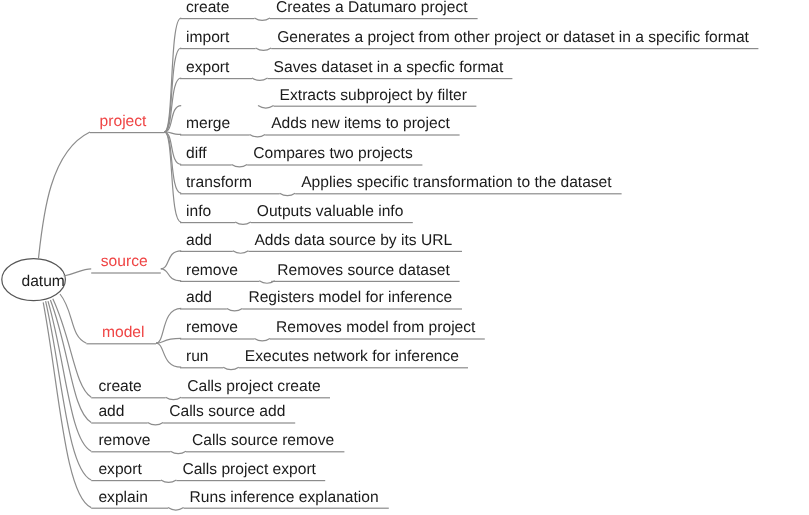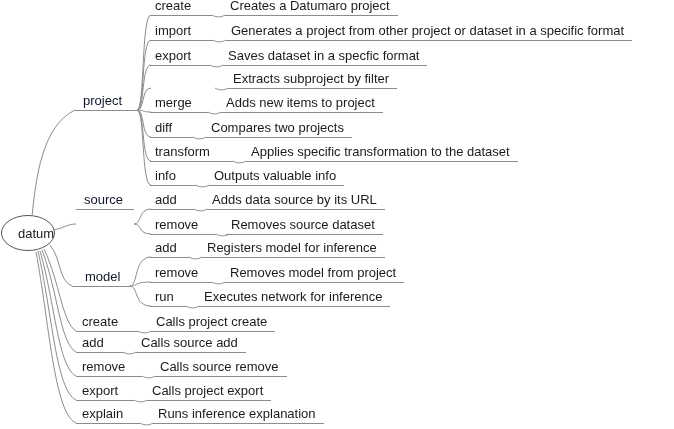--- a/index.html
+++ b/index.html
@@ -19,7 +19,7 @@
   .cmd{padding-left:5px;}
   .l1cmd{padding-left:6px;}
   .desc{padding:0 8px 2px 5px;}
-  .branch{color:#0f172a;}
+  .branch{color:#ef4444;}
   .root-label{
     position:absolute;left:1px;top:226px;width:70px;text-align:center;
     font-size:13px;line-height:15px;color:#1b1b1b;white-space:nowrap;

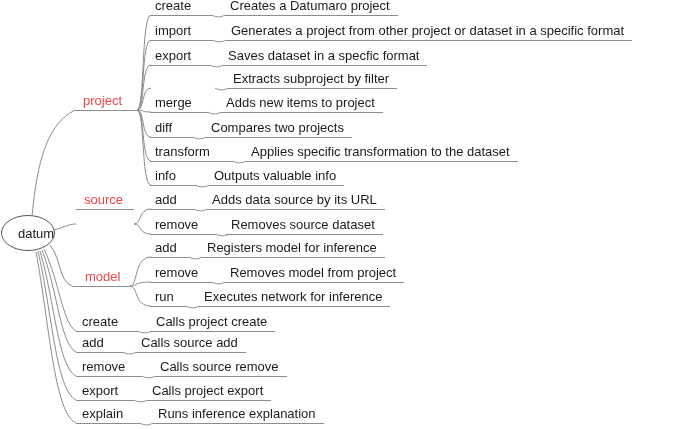--- a/index.html
+++ b/index.html
@@ -74,7 +74,7 @@
   <div class="node-layer" id="node-layer">
     <div class="root-label">datum</div>
   <span class="lbl branch" style="left: 75px; top: 93px; width: 62px; padding-left: 8px;">project</span>
-      <span class="lbl branch" style="left: 76px; top: 192px; width: 58px; padding-left: 8px;">source</span>
+      <span class="lbl branch" style="left: 76px; top: 210px; width: 58px; padding-left: 8px;">source</span>
       <span class="lbl branch" style="left: 72px; top: 269px; width: 58px; padding-left: 13px;">model</span>
       <span class="lbl cmd" style="left: 150px; top: -2px; width: 62px;">create</span>
       <span class="lbl desc" style="left: 225px; top: -2px;">Creates a Datumaro project</span>

